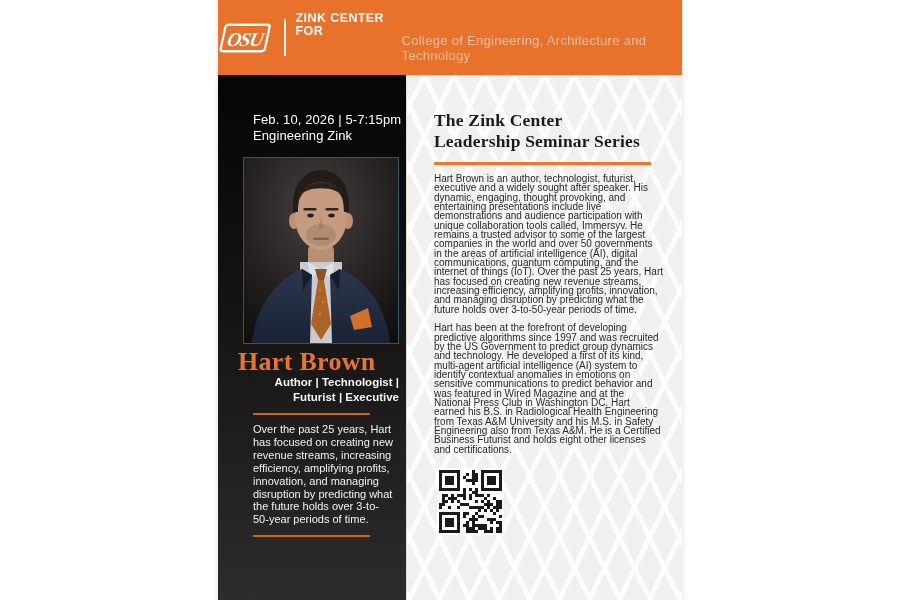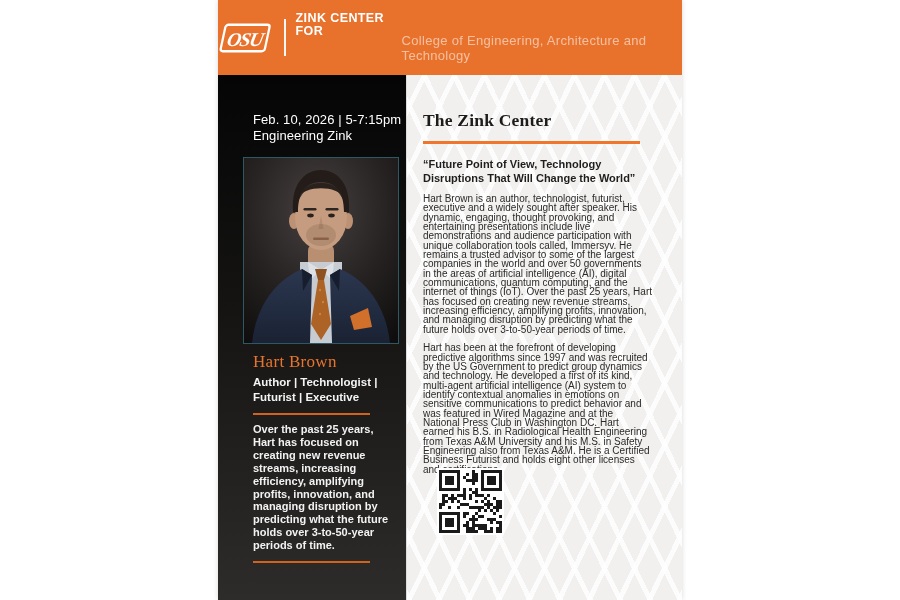--- a/index.html
+++ b/index.html
@@ -29,7 +29,7 @@
     background-image:
       repeating-linear-gradient(64deg, rgba(255,255,255,.8) 0px, rgba(255,255,255,.8) 5px, rgba(255,255,255,0) 5px, rgba(255,255,255,0) 27px),
       repeating-linear-gradient(-64deg, rgba(255,255,255,.8) 0px, rgba(255,255,255,.8) 5px, rgba(255,255,255,0) 5px, rgba(255,255,255,0) 27px);
-    padding:35px 18px 0 16px;}
+    padding:35px 18px 0 27px;}
 
   
   .event-when{margin:37px 14px 0 35px;font-size:13px;font-weight:normal;line-height:16px;letter-spacing:.1px;white-space:nowrap;}

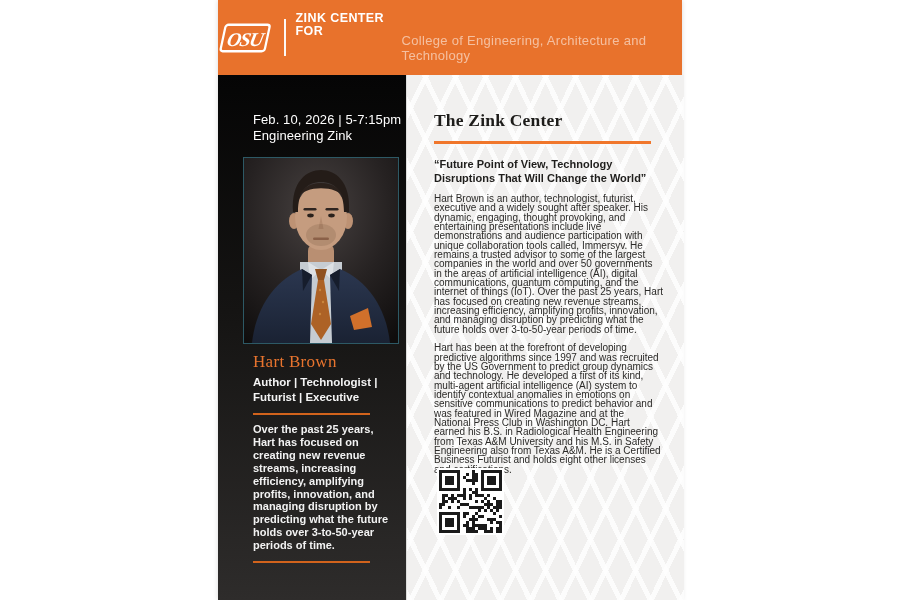--- a/index.html
+++ b/index.html
@@ -140,6 +140,7 @@
       <section class="right">
         <h1 class="series-title">
           <span>The Zink Center</span><br>
+          <span>Leadership Seminar Series</span>
         </h1>
         <hr class="title-rule">
         <h3 class="talk-title">“Future Point of View, Technology Disruptions That Will Change the World”</h3>

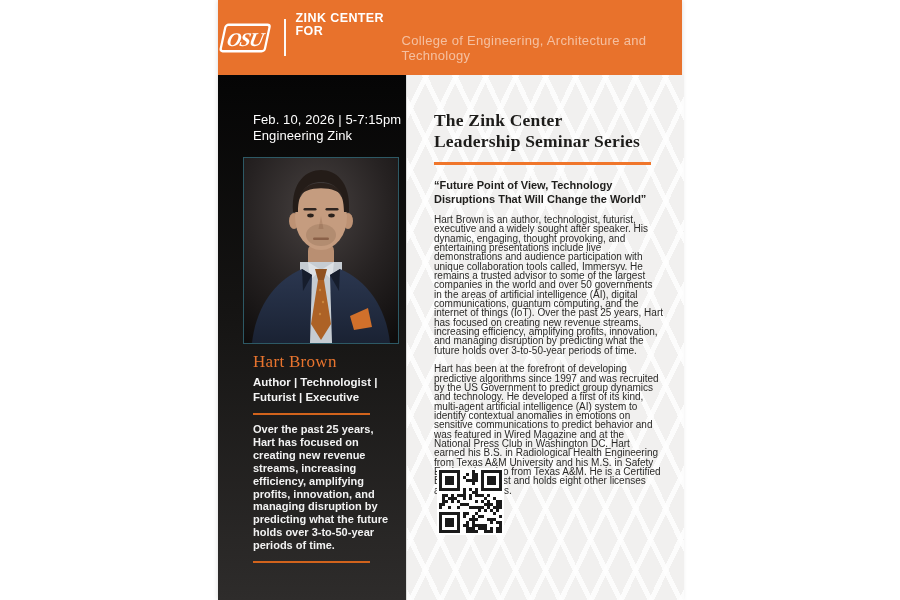--- a/index.html
+++ b/index.html
@@ -143,7 +143,6 @@
           <span>Leadership Seminar Series</span>
         </h1>
         <hr class="title-rule">
-        <h3 class="talk-title">“Future Point of View, Technology Disruptions That Will Change the World”</h3>
         <p class="bio">Hart Brown is an author, technologist, futurist, executive and a widely sought after speaker. His dynamic, engaging, thought provoking, and entertaining presentations include live demonstrations and audience participation with unique collaboration tools called, Immersyv. He remains a trusted advisor to some of the largest companies in the world and over 50 governments in the areas of artificial intelligence (AI), digital communications, quantum computing, and the internet of things (IoT). Over the past 25 years, Hart has focused on creating new revenue streams, increasing efficiency, amplifying profits, innovation, and managing disruption by predicting what the future holds over 3-to-50-year periods of time.</p>
         <p class="bio">Hart has been at the forefront of developing predictive algorithms since 1997 and was recruited by the US Government to predict group dynamics and technology. He developed a first of its kind, multi-agent artificial intelligence (AI) system to identify contextual anomalies in emotions on sensitive communications to predict behavior and was featured in Wired Magazine and at the National Press Club in Washington DC. Hart earned his B.S. in Radiological Health Engineering from Texas A&amp;M University and his M.S. in Safety Engineering also from Texas A&amp;M. He is a Certified Business Futurist and holds eight other licenses and certifications.</p>
         <div class="qr-wrap">

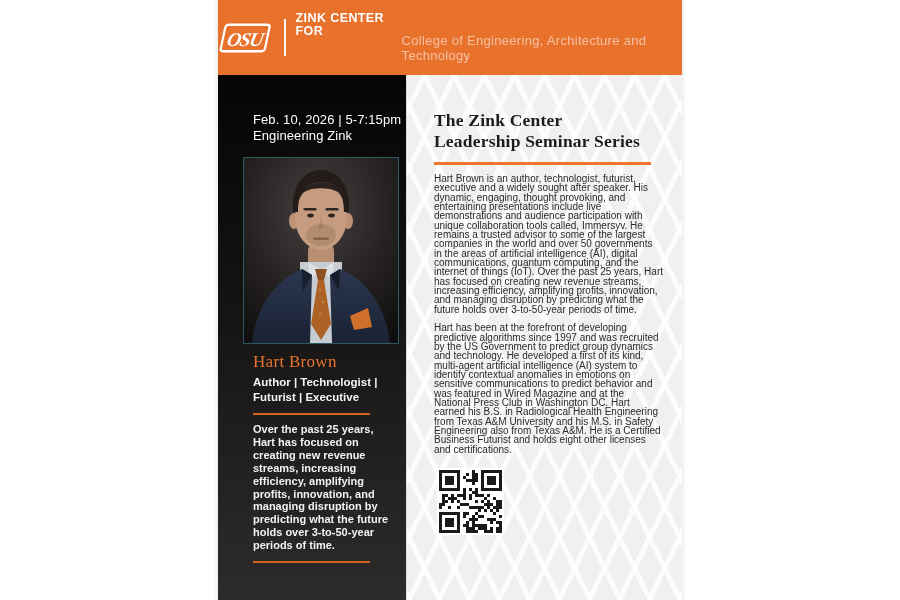--- a/index.html
+++ b/index.html
@@ -35,7 +35,7 @@
   .event-when{margin:37px 14px 0 35px;font-size:13px;font-weight:normal;line-height:16px;letter-spacing:.1px;white-space:nowrap;}
   .photo{margin:13px 0 0 25px;width:154px;height:185px;border:1px solid #2d5965;padding:0;box-sizing:content-box;overflow:hidden;background:#1a1818;}
   .photo svg{display:block;}
-  .speaker-name{margin:7px 0 0 35px;font-family:"Liberation Serif","DejaVu Serif",serif;font-weight:normal;font-size:17px;line-height:21px;color:var(--name-orange);letter-spacing:.3px;}
+  .speaker-name{margin:7px 0 0 20px;font-family:"Liberation Serif","DejaVu Serif",serif;font-weight:bold;font-size:26px;line-height:21px;color:var(--name-orange);letter-spacing:.3px;}
   .speaker-titles{margin:3px 0 0 35px;width:146px;font-size:11.5px;font-weight:bold;line-height:14.5px;color:#f4f4f4;}
   .rule{border:none;border-top:2px solid var(--accent-rule);width:117px;margin:9px 0 0 35px;}
   .summary{margin:8px 8px 0 35px;width:141px;font-size:11px;font-weight:bold;line-height:12.9px;color:#f2f2f2;}

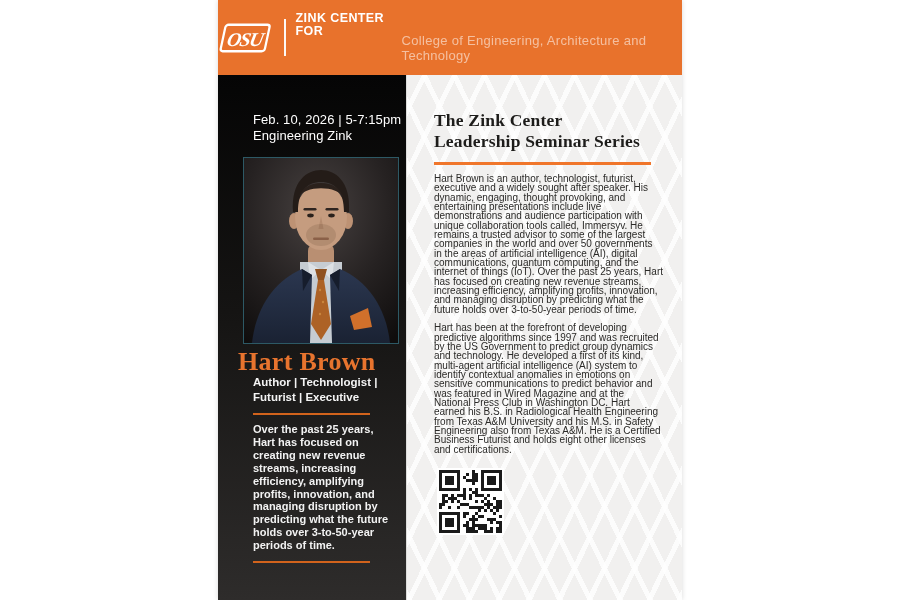--- a/index.html
+++ b/index.html
@@ -36,7 +36,7 @@
   .photo{margin:13px 0 0 25px;width:154px;height:185px;border:1px solid #2d5965;padding:0;box-sizing:content-box;overflow:hidden;background:#1a1818;}
   .photo svg{display:block;}
   .speaker-name{margin:7px 0 0 20px;font-family:"Liberation Serif","DejaVu Serif",serif;font-weight:bold;font-size:26px;line-height:21px;color:var(--name-orange);letter-spacing:.3px;}
-  .speaker-titles{margin:3px 0 0 35px;width:146px;font-size:11.5px;font-weight:bold;line-height:14.5px;color:#f4f4f4;}
+  .speaker-titles{margin:3px 0 0 35px;width:146px;font-size:11.5px;font-weight:bold;line-height:14.5px;color:#f4f4f4;text-align:right;}
   .rule{border:none;border-top:2px solid var(--accent-rule);width:117px;margin:9px 0 0 35px;}
   .summary{margin:8px 8px 0 35px;width:141px;font-size:11px;font-weight:bold;line-height:12.9px;color:#f2f2f2;}
 

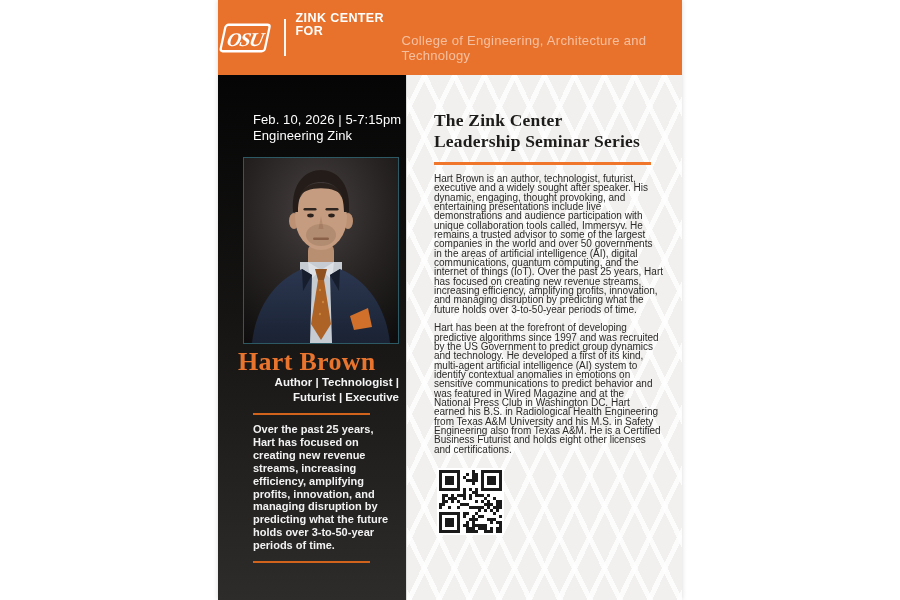--- a/index.html
+++ b/index.html
@@ -38,7 +38,7 @@
   .speaker-name{margin:7px 0 0 20px;font-family:"Liberation Serif","DejaVu Serif",serif;font-weight:bold;font-size:26px;line-height:21px;color:var(--name-orange);letter-spacing:.3px;}
   .speaker-titles{margin:3px 0 0 35px;width:146px;font-size:11.5px;font-weight:bold;line-height:14.5px;color:#f4f4f4;text-align:right;}
   .rule{border:none;border-top:2px solid var(--accent-rule);width:117px;margin:9px 0 0 35px;}
-  .summary{margin:8px 8px 0 35px;width:141px;font-size:11px;font-weight:bold;line-height:12.9px;color:#f2f2f2;}
+  .summary{margin:8px 8px 0 35px;width:141px;font-size:11px;font-weight:normal;line-height:12.9px;color:#f2f2f2;}
 
   
   .series-title{margin:0;font-family:"Liberation Serif","DejaVu Serif",serif;font-weight:bold;font-size:17.5px;line-height:21px;color:#1d1c1a;letter-spacing:.2px;}

